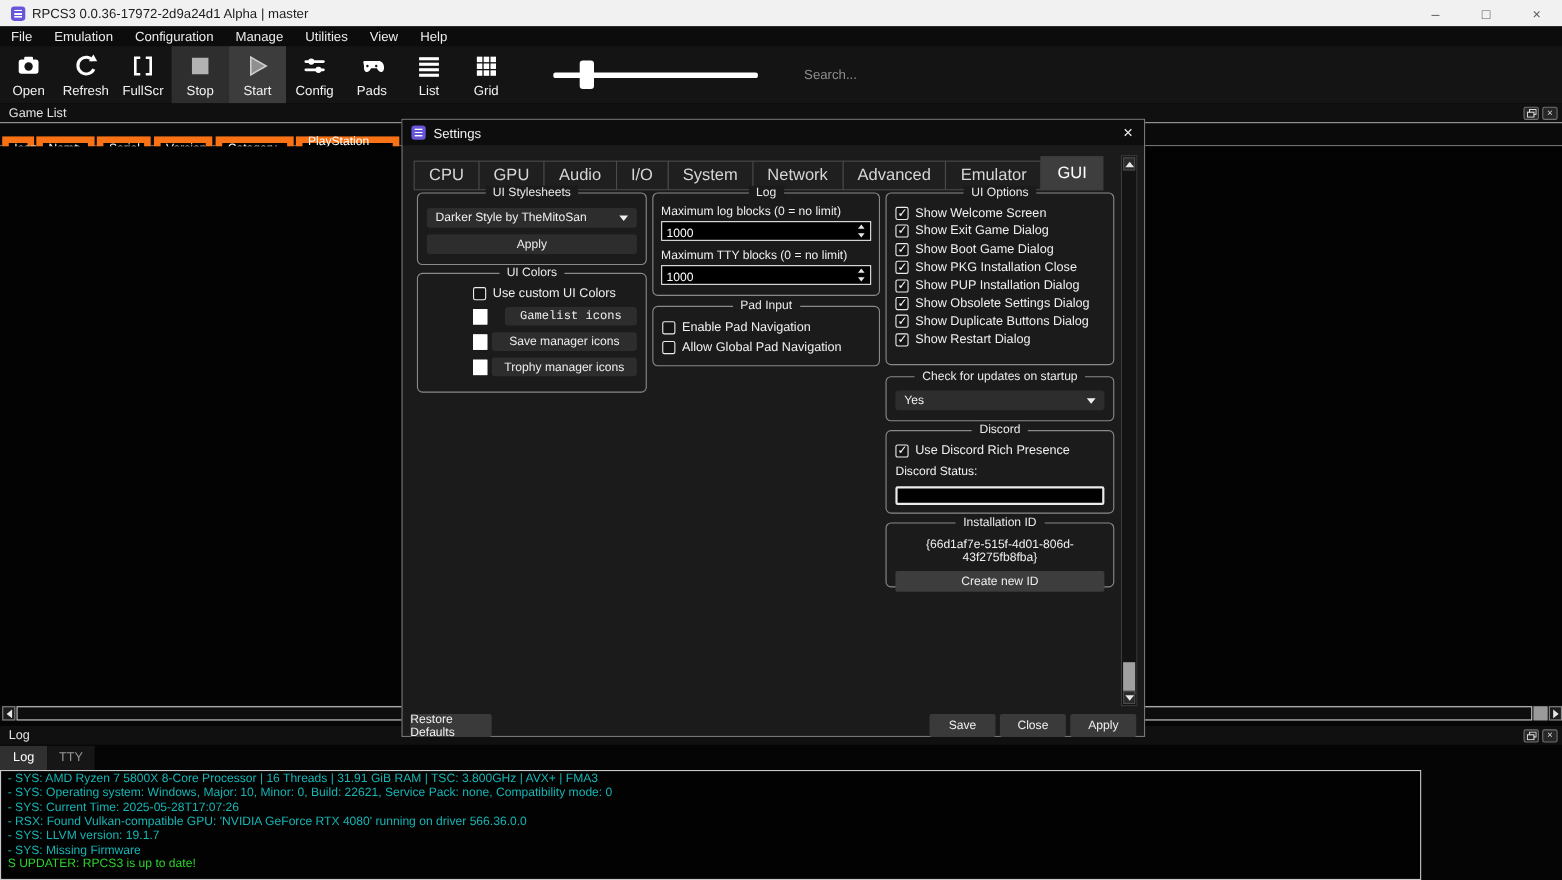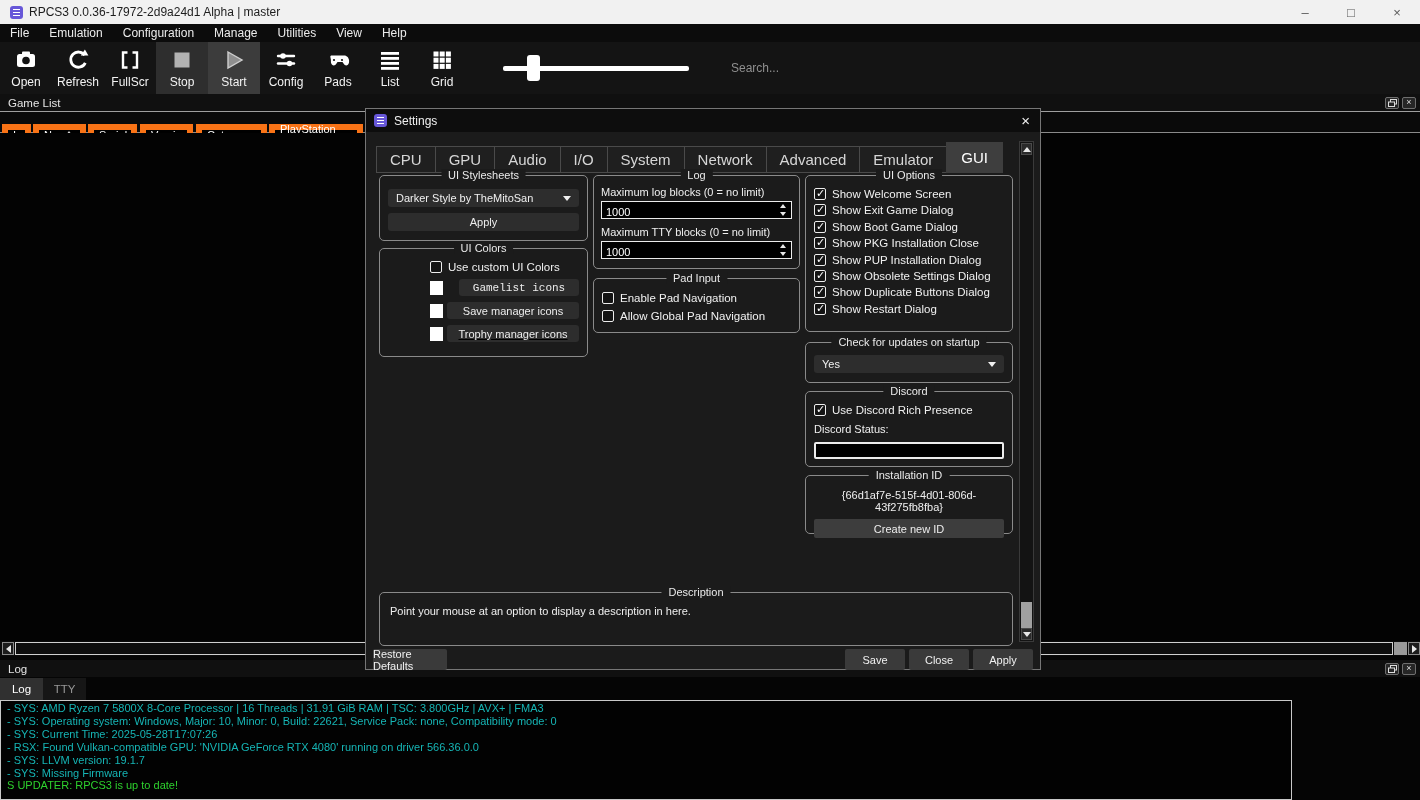--- a/index.html
+++ b/index.html
@@ -382,7 +382,7 @@
         <span class="swatch"></span>
         <div class="btn" style="flex:1;height:17px;">Save manager icons</div>
       </div>
-      <div style="display:flex;align-items:center;gap:4px;margin:6px 8px 0;text-decoration:underline;">
+      <div style="display:flex;align-items:center;gap:4px;margin:6px 8px 0;">
         <span class="swatch"></span>
         <div class="btn" style="flex:1;height:17px;">Trophy manager icons</div>
       </div>

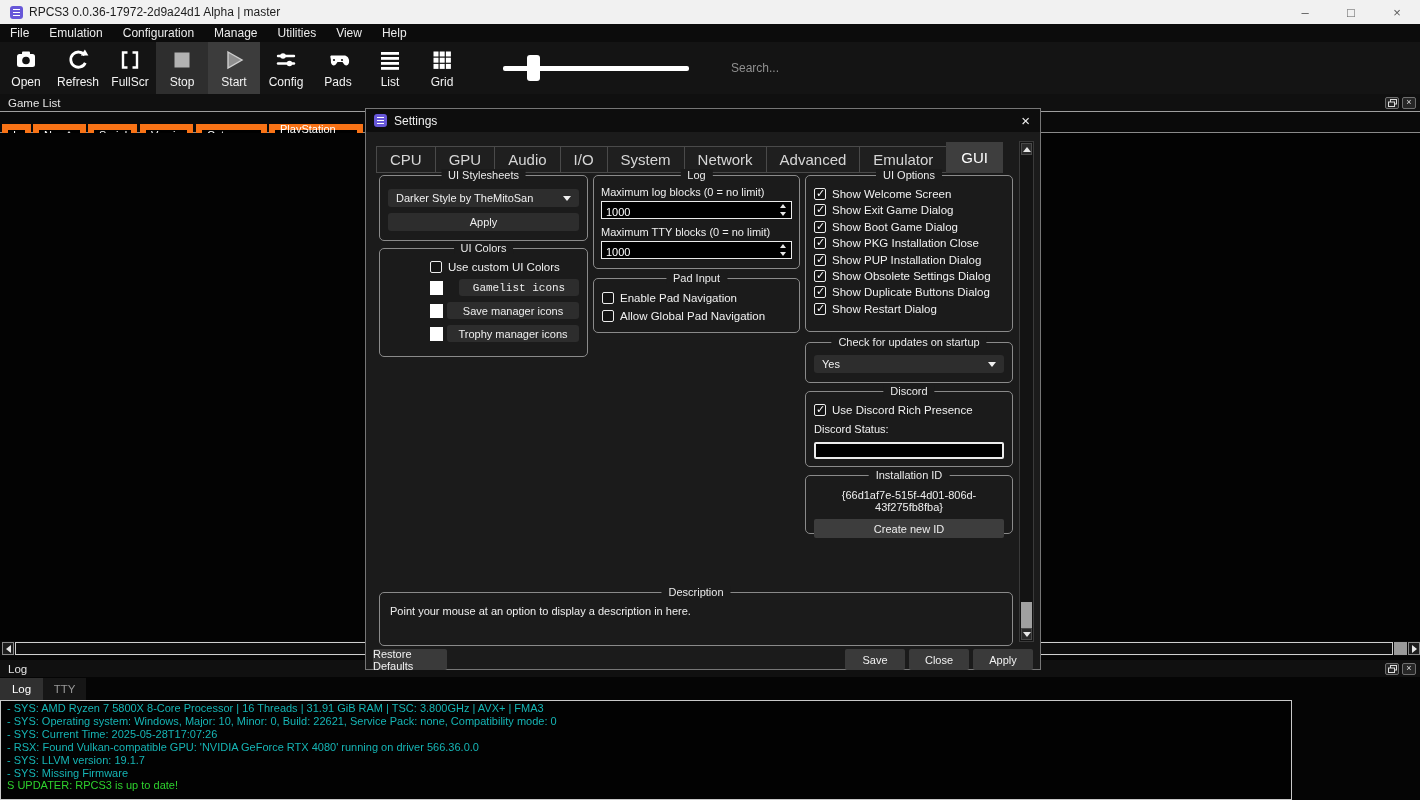--- a/index.html
+++ b/index.html
@@ -484,10 +484,6 @@
       <div class="btn raised" style="margin:6px 8px 0;height:19px;background:#3d3d3d;">Create new ID</div>
     </div>
 
-    <div class="gbox" style="left:13px;top:483px;width:634px;height:54px;">
-      <span class="legend">Description</span>
-      <div class="flabel" style="margin:12px 10px 0;">Point your mouse at an option to display a description in here.</div>
-    </div>
 
     <div class="dlg-btn" style="left:7px;top:540px;width:74px;">Restore Defaults</div>
     <div class="dlg-btn" style="left:479px;top:540px;width:60px;">Save</div>

